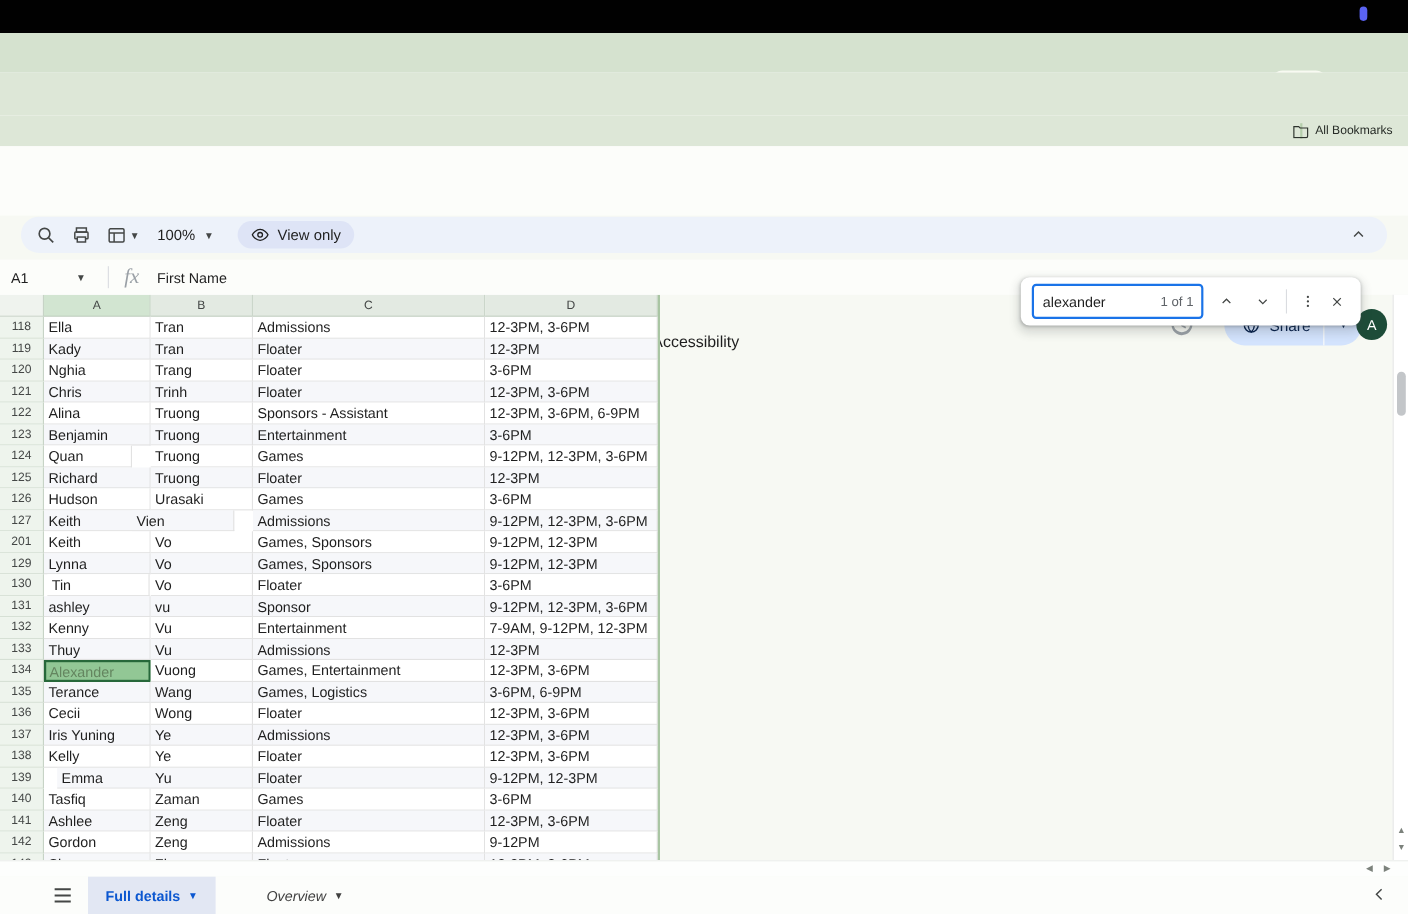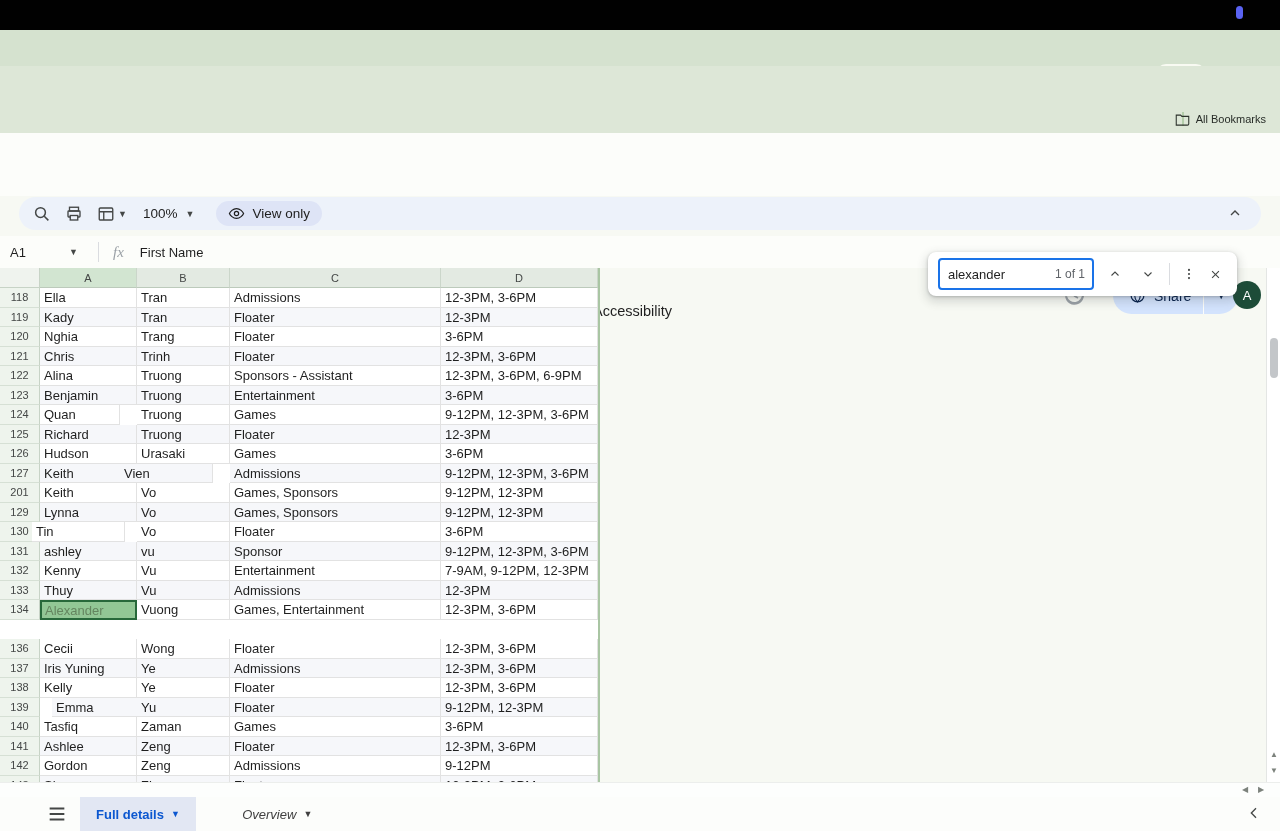--- a/index.html
+++ b/index.html
@@ -73,7 +73,7 @@
   .namebox { width:84px; display:flex; align-items:center; justify-content:space-between; padding:0 6px 0 10px; font-size:13px; color:#1f1f1f; cursor:pointer; }
   .namebox .c { font-size:9px; color:#444746; }
   .fdiv { width:1px; height:20px; background:#dadce0; margin-left:14px; }
-  .fx { font-style:italic; font-size:15px; color:#9aa0a6; margin-left:14px; font-family:"Liberation Serif","DejaVu Serif",serif; }
+  .fx { font-style:italic; font-size:19px; color:#9aa0a6; margin-left:14px; font-family:"Liberation Serif","DejaVu Serif",serif; }
   .fval { margin-left:16px; font-size:13px; color:#1f1f1f; }
 
   

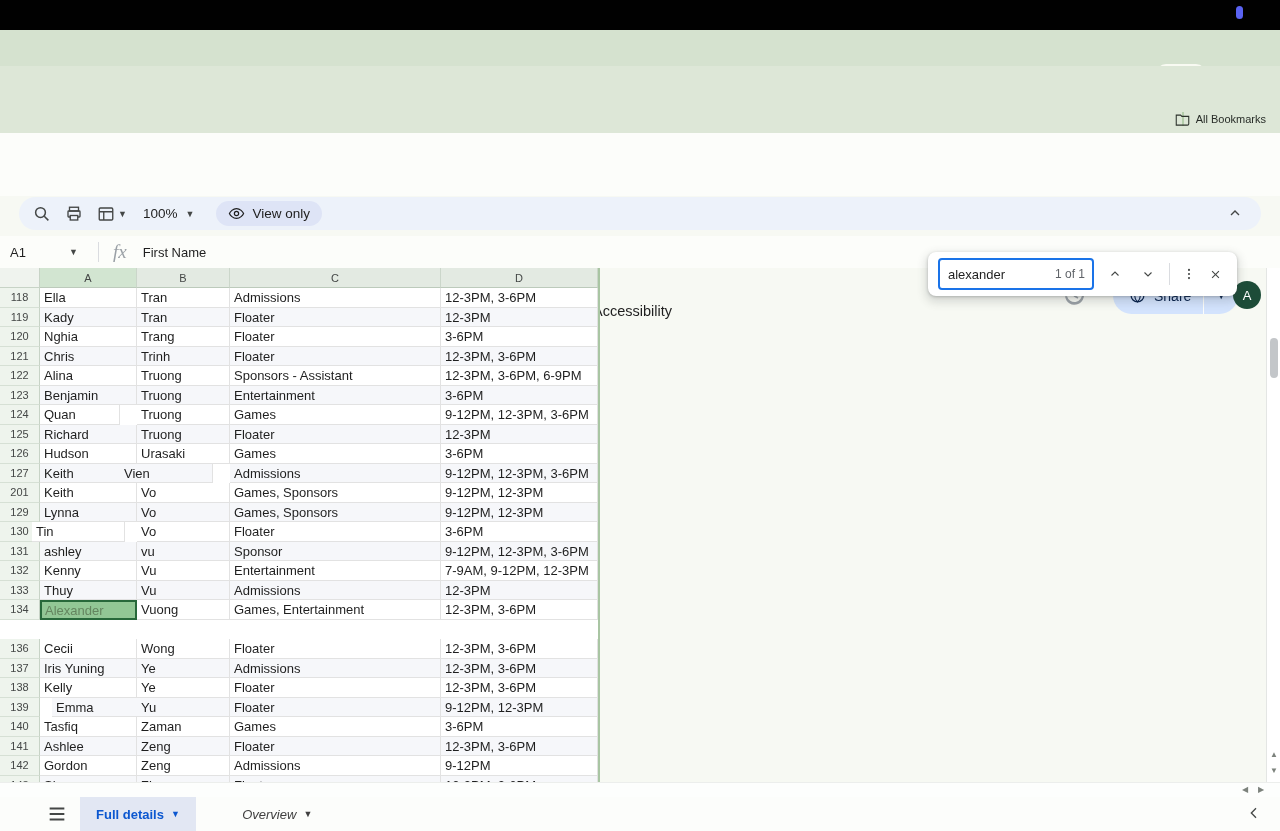--- a/index.html
+++ b/index.html
@@ -596,7 +596,7 @@
         </div>
         <div class="grow" style="top: 234px;">
           <div class="rnum">130</div>
-          <div class="gcell" style="left: 32px; width: 93px;">Tin</div>
+          <div class="gcell" style="left: 43px; width: 93px;">Tin</div>
           <div class="gcell" style="left: 137px; width: 93px;">Vo</div>
           <div class="gcell" style="left: 230px; width: 211px;">Floater</div>
           <div class="gcell" style="left: 441px; width: 157px;">3-6PM</div>

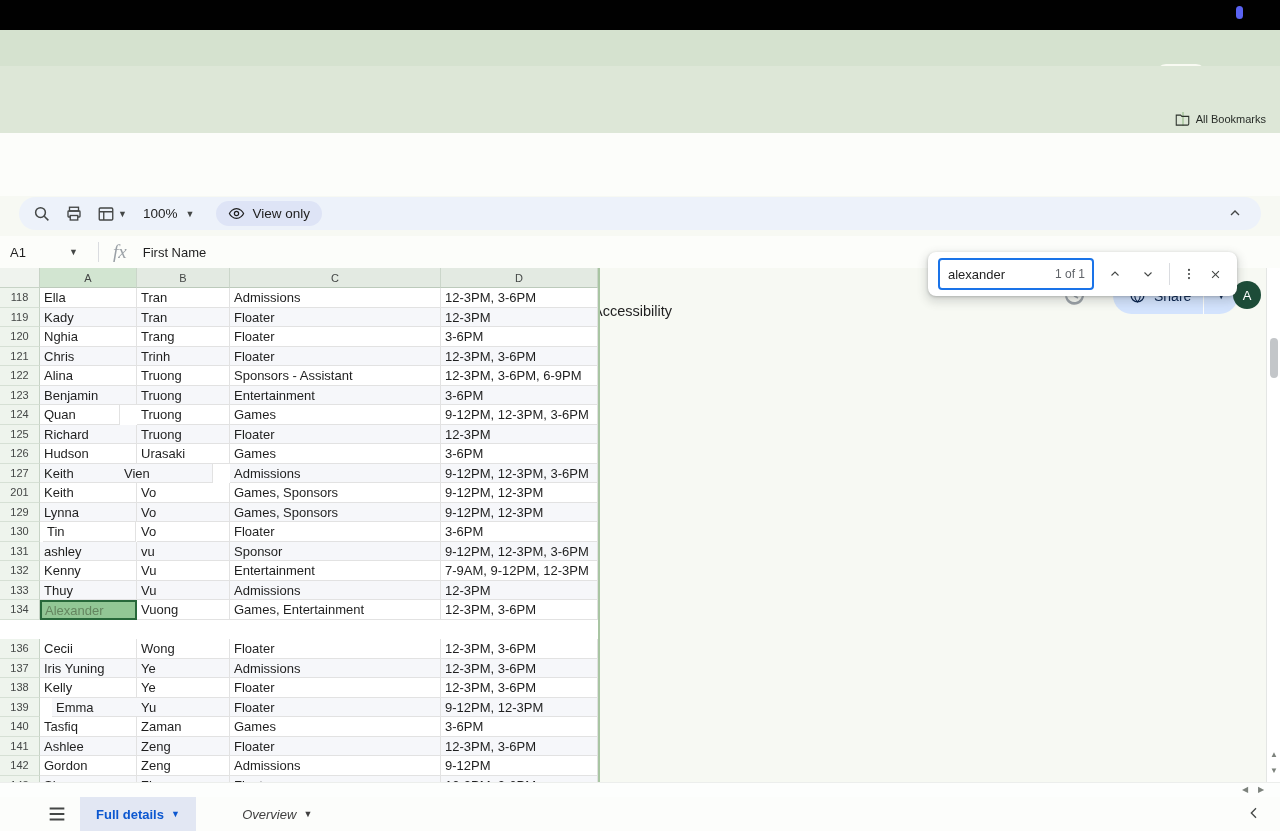--- a/index.html
+++ b/index.html
@@ -629,6 +629,13 @@
           <div class="gcell" style="left: 230px; width: 211px;">Games, Entertainment</div>
           <div class="gcell" style="left: 441px; width: 157px;">12-3PM, 3-6PM</div>
         </div>
+        <div class="grow band" style="top: 331.5px;">
+          <div class="rnum">135</div>
+          <div class="gcell" style="left: 40px; width: 97px;">Terance</div>
+          <div class="gcell" style="left: 137px; width: 93px;">Wang</div>
+          <div class="gcell" style="left: 230px; width: 211px;">Games, Logistics</div>
+          <div class="gcell" style="left: 441px; width: 157px;">3-6PM, 6-9PM</div>
+        </div>
         <div class="grow" style="top: 351px;">
           <div class="rnum">136</div>
           <div class="gcell" style="left: 40px; width: 97px;">Cecii</div>

